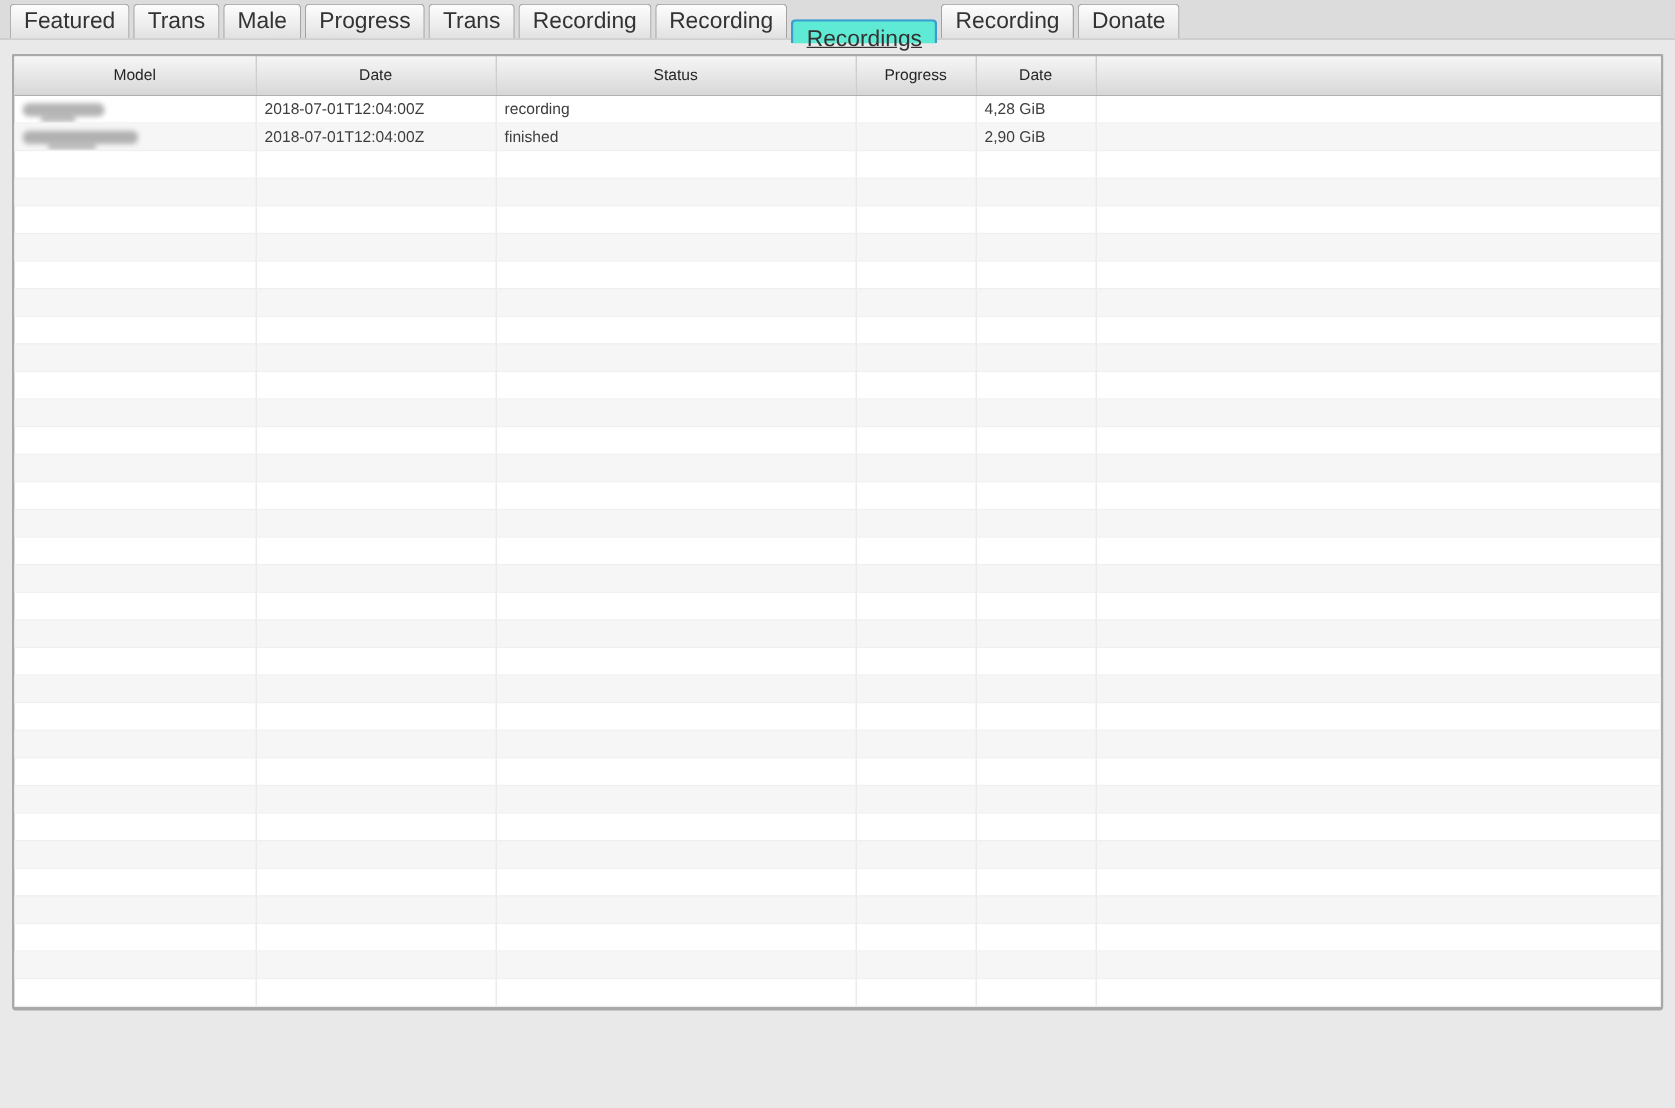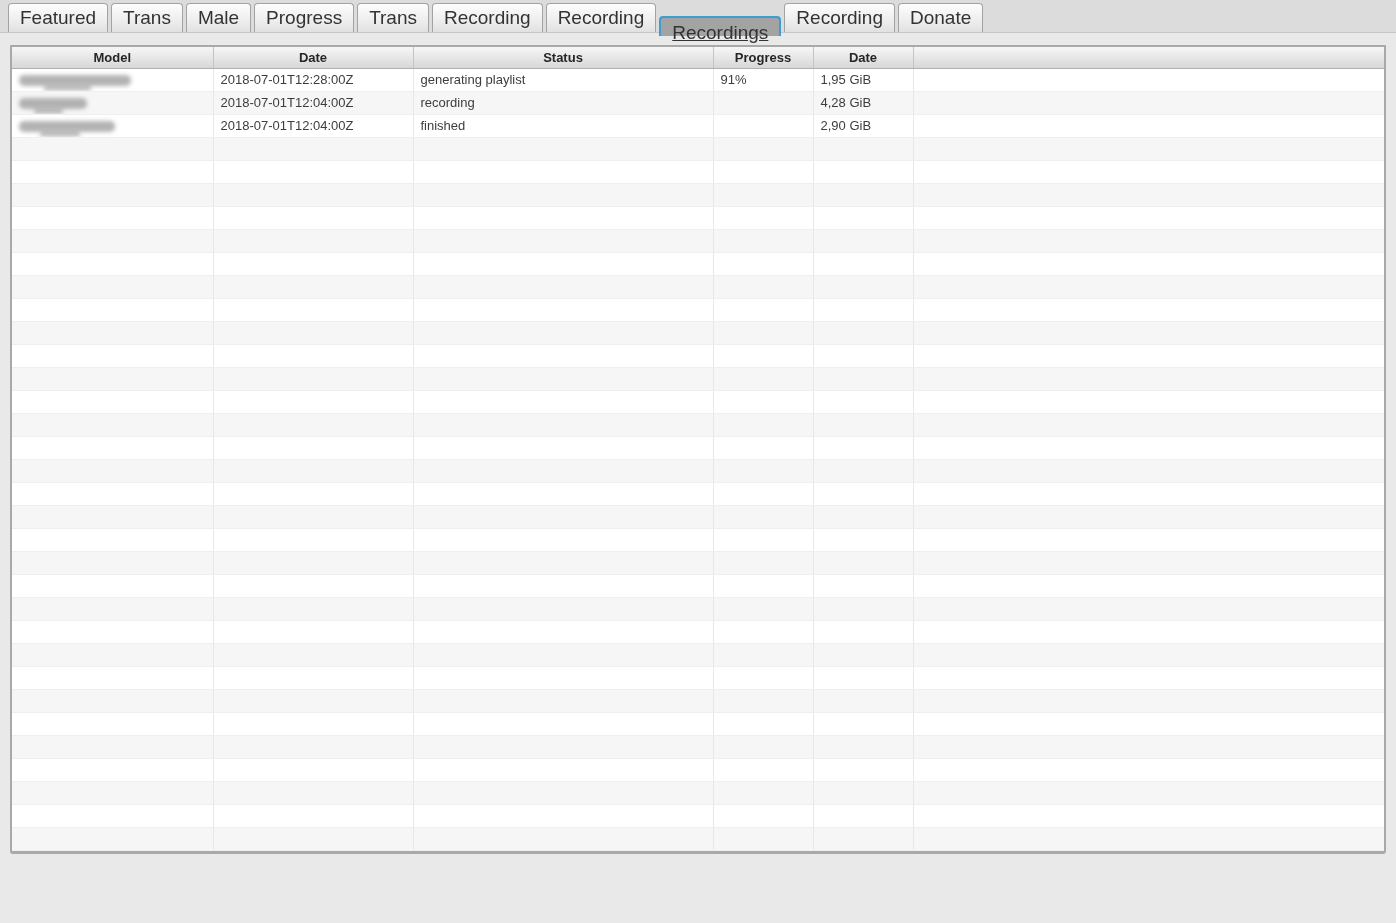--- a/index.html
+++ b/index.html
@@ -42,7 +42,7 @@
     height: 20px;
     line-height: 30px;
     margin-bottom: -4px;
-    background: #a3a3a3;
+    background: #5eead4;
     border: 2px solid #3a9fd0;
     border-bottom: none;
     z-index: 3;

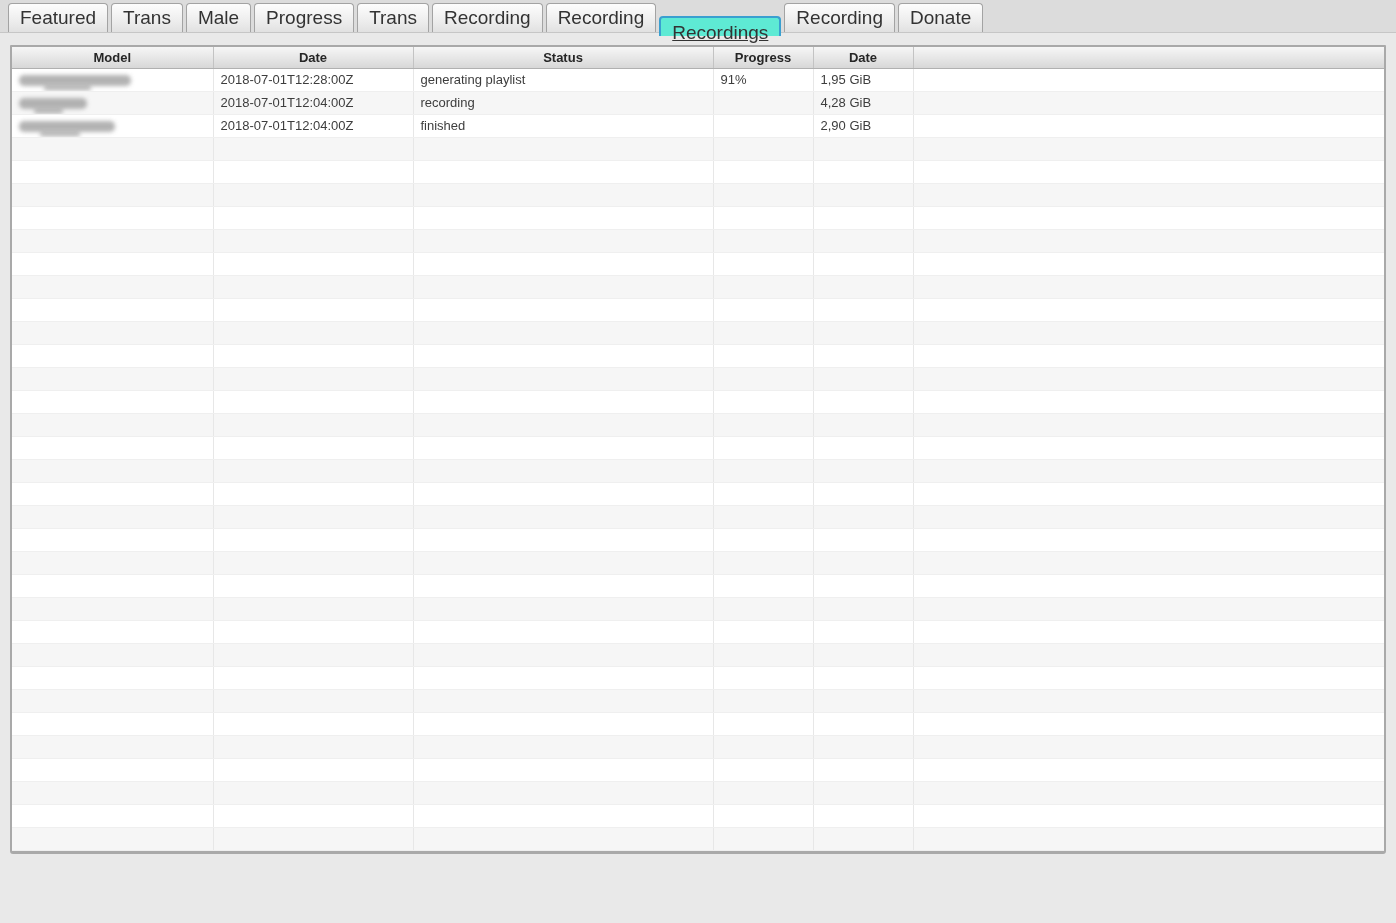--- a/index.html
+++ b/index.html
@@ -71,13 +71,13 @@
   col.c-filler   { width: auto;  }
 
   thead th {
-    height: 21px;
+    height: 32px;
     padding: 0 4px;
     background: linear-gradient(#f6f6f6, #e7e7e7 50%, #d7d7d7);
     border-bottom: 1px solid #b0b0b0;
     border-right: 1px solid #c3c3c3;
     font-size: 13px;
-    font-weight: bold;
+    font-weight: normal;
     color: #262626;
     text-align: center;
     white-space: nowrap;

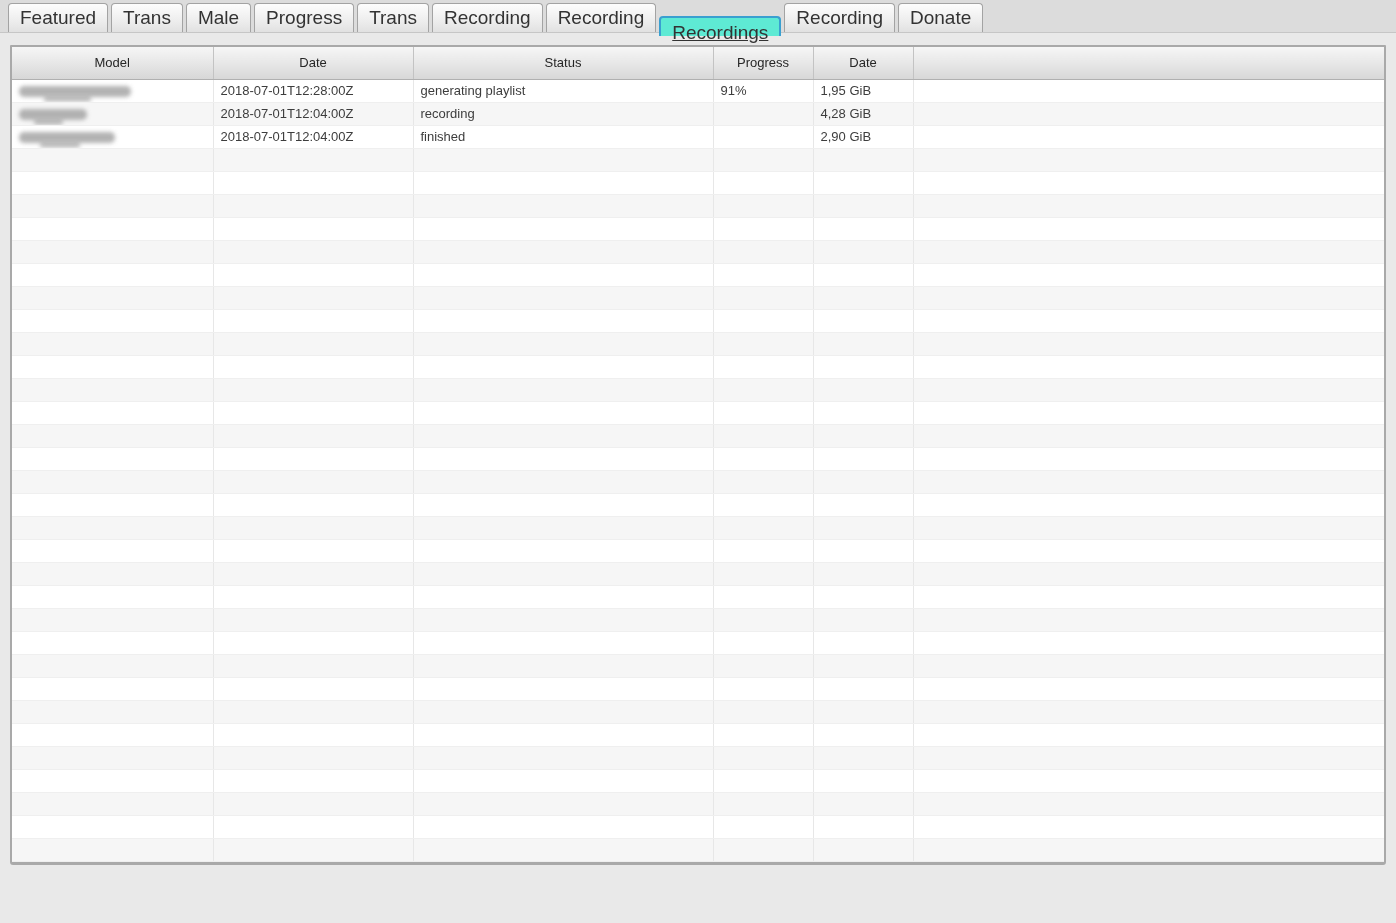--- a/index.html
+++ b/index.html
@@ -157,18 +157,6 @@
     <tbody id="tbody">
         <tr>
           <td>
-            <div class="redact" style="width: 112px;">
-              <span class="smudge"></span>
-            </div>
-          </td>
-          <td>2018-07-01T12:28:00Z</td>
-          <td>generating playlist</td>
-          <td>91%</td>
-          <td>1,95 GiB</td>
-          <td></td>
-        </tr>
-        <tr>
-          <td>
             <div class="redact" style="width: 68px;">
               <span class="smudge"></span>
             </div>

